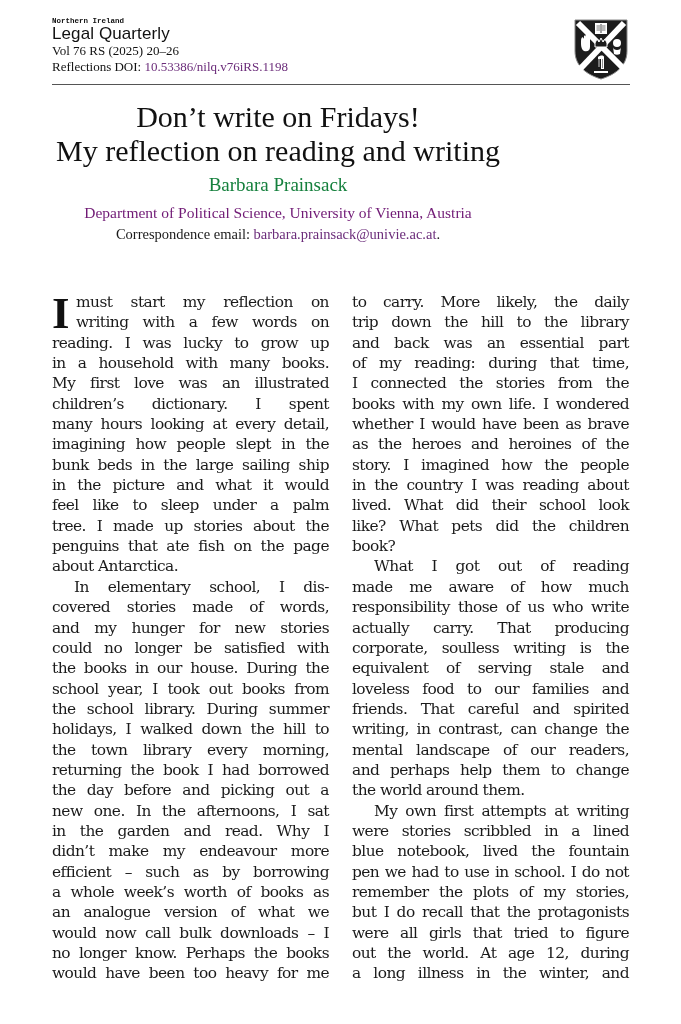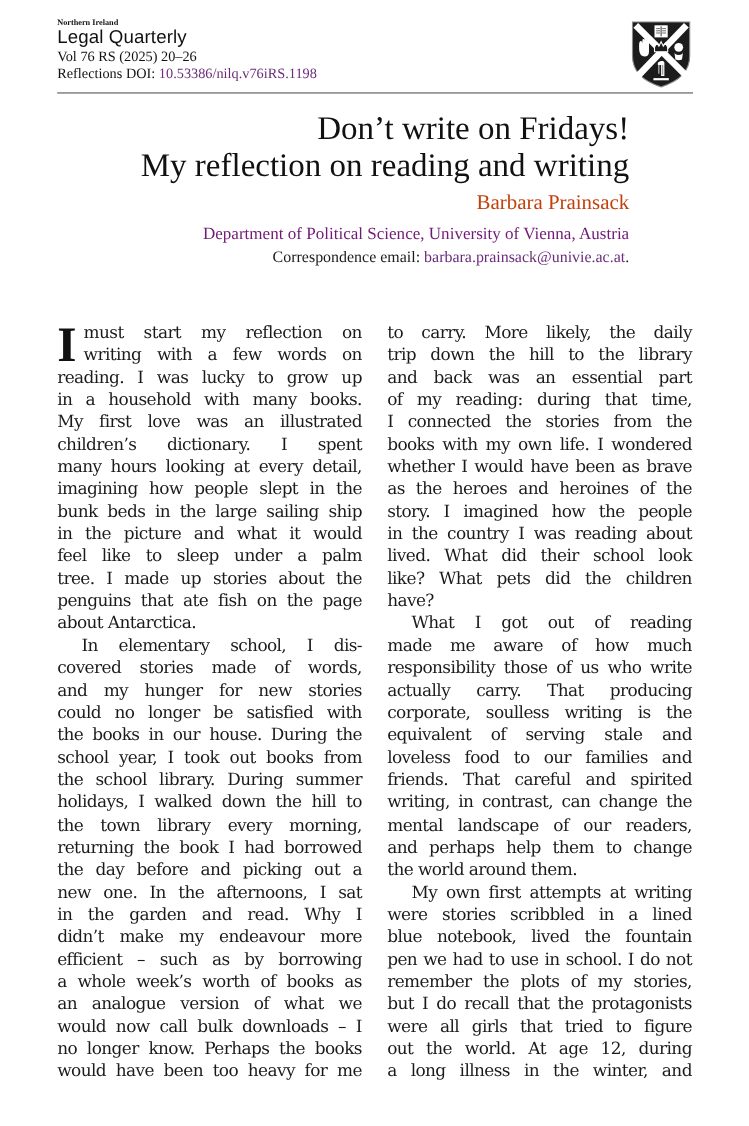--- a/index.html
+++ b/index.html
@@ -29,7 +29,7 @@
       font-family: "Liberation Serif", serif;
     }
     .journal-small {
-      font-family: Liberation Serif, serif;
+      font-family: Liberation Mono, monospace;
       font-weight: bold;
       font-size: 7.5px;
       line-height: 8px;

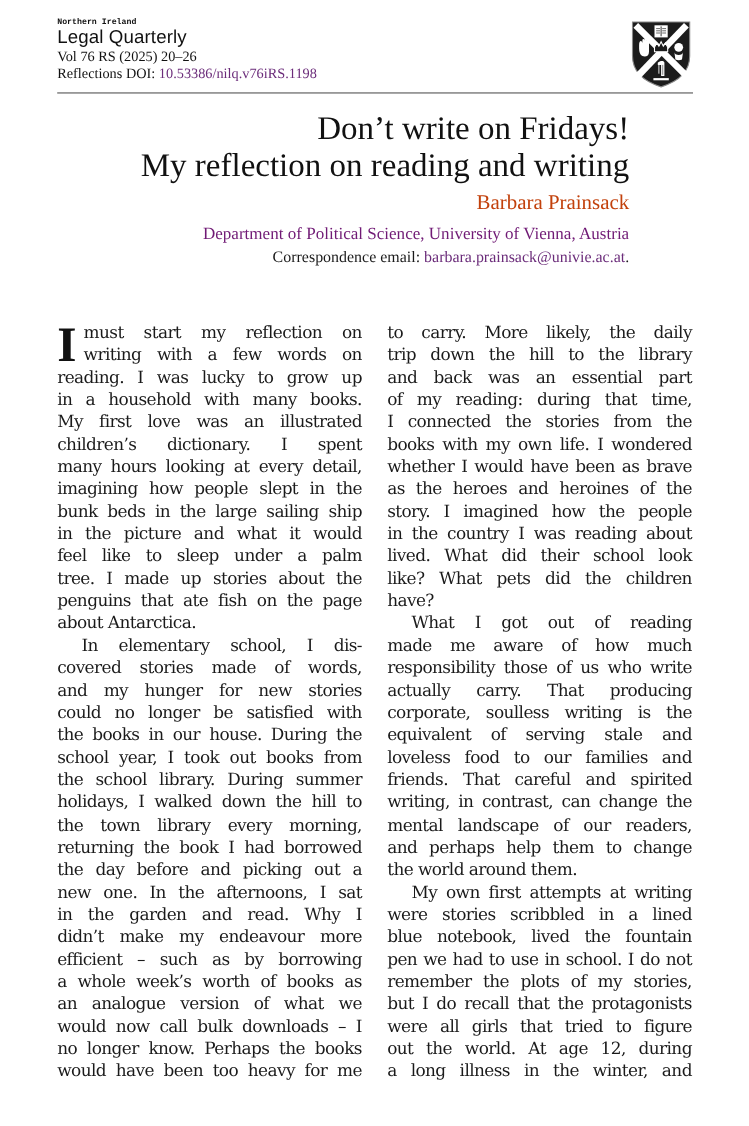--- a/index.html
+++ b/index.html
@@ -69,10 +69,10 @@
     }
     .title-block {
       position: absolute;
-      left: 16px;
+      left: 0;
       top: 100px;
       width: 556px;
-      text-align: right;
+      text-align: center;
     }
     .title-line {
       font-family: "Liberation Serif", serif;

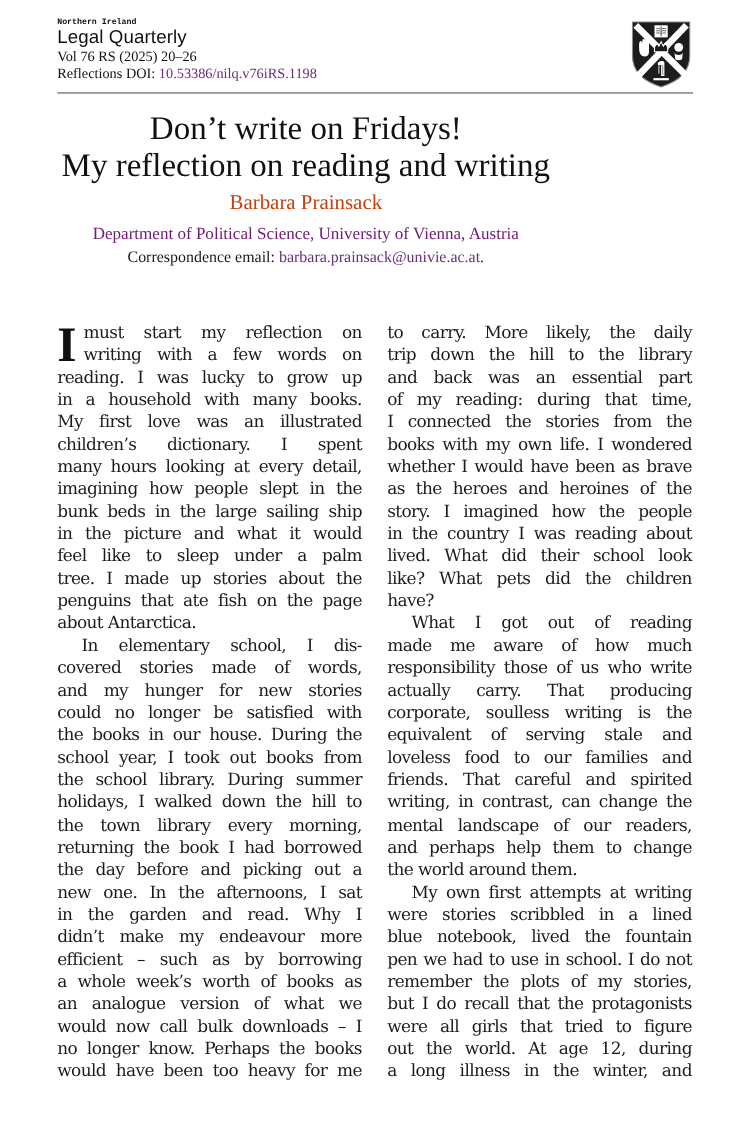--- a/index.html
+++ b/index.html
@@ -87,7 +87,7 @@
       font-size: 19px;
       line-height: 22px;
       margin-top: 6px;
-      color: #c2410c;
+      color: #15803d;
     }
     .affil {
       font-family: "Liberation Serif", serif;

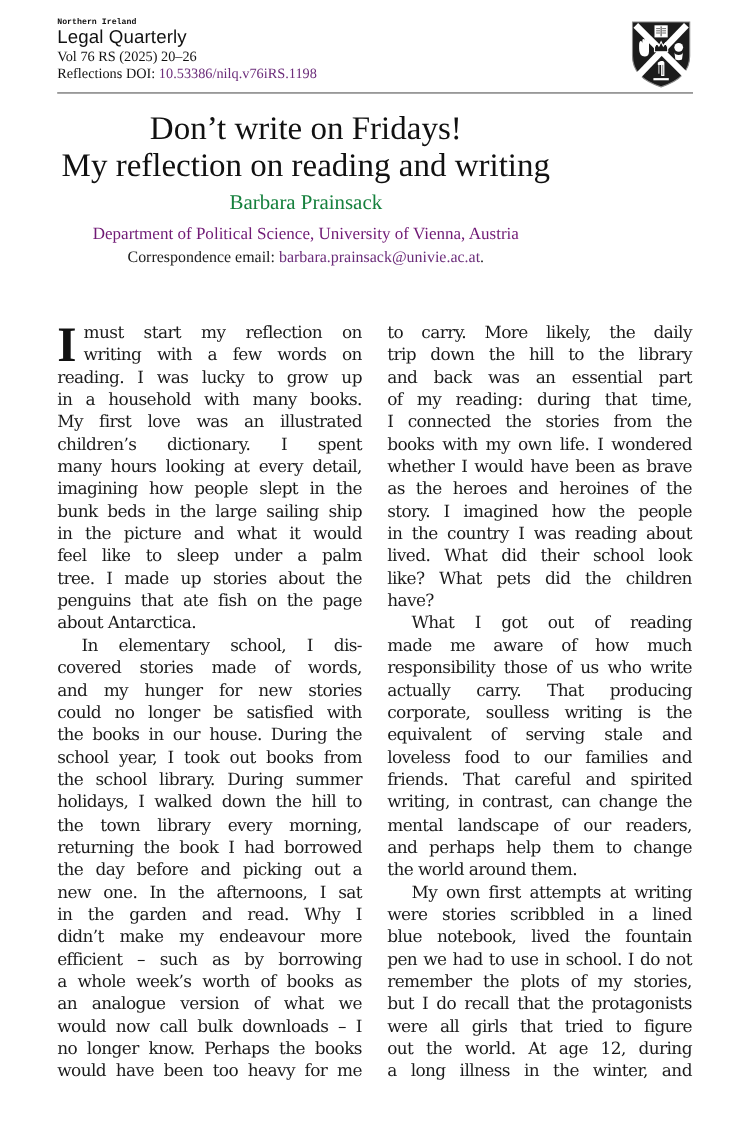--- a/index.html
+++ b/index.html
@@ -253,7 +253,7 @@
     <span class="line">in the country I was reading about</span>
     <span class="line">lived. What did their school look</span>
     <span class="line">like? What pets did the children</span>
-    <span class="line last">have?</span>
+    <span class="line last">book?</span>
     <span class="line indent">What I got out of reading</span>
     <span class="line">made me aware of how much</span>
     <span class="line">responsibility those of us who write</span>

